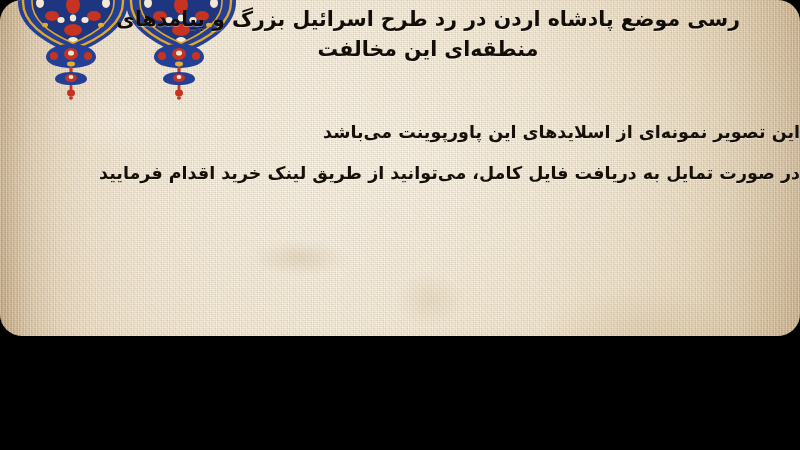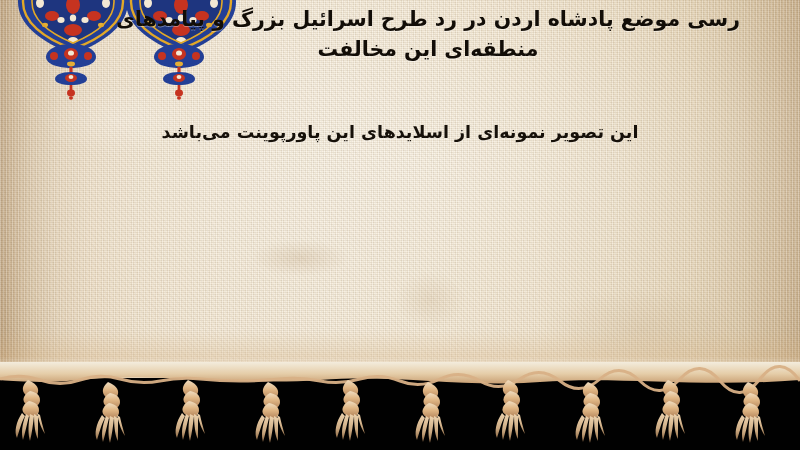--- a/index.html
+++ b/index.html
@@ -10,8 +10,9 @@
     background:#000;
   }
   #slide{
-    position:relative;width:800px;height:450px;overflow:hidden;
+    position:relative;width:800px;height:336px;overflow:hidden;
     background:#000;
+    border-radius:22px;
   }
   
   .field{

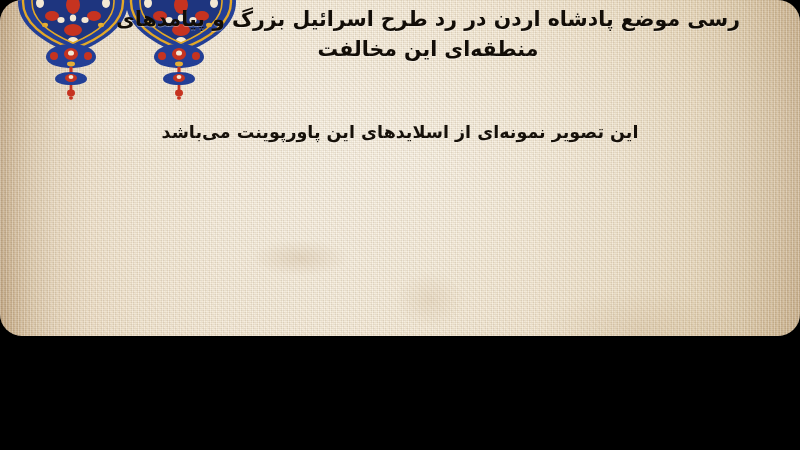--- a/index.html
+++ b/index.html
@@ -76,7 +76,7 @@
     font-size:17.5px;line-height:41px;font-weight:700;
     text-shadow:0 1px 0 rgba(255,255,255,0.30);
   }
-  .body-line{display:block;white-space:nowrap;}
+  .body-line{display:block;white-space:nowrap;text-align:right;}
   .black{
     position:absolute;left:0;top:380px;width:800px;height:70px;background:#010101;
   }

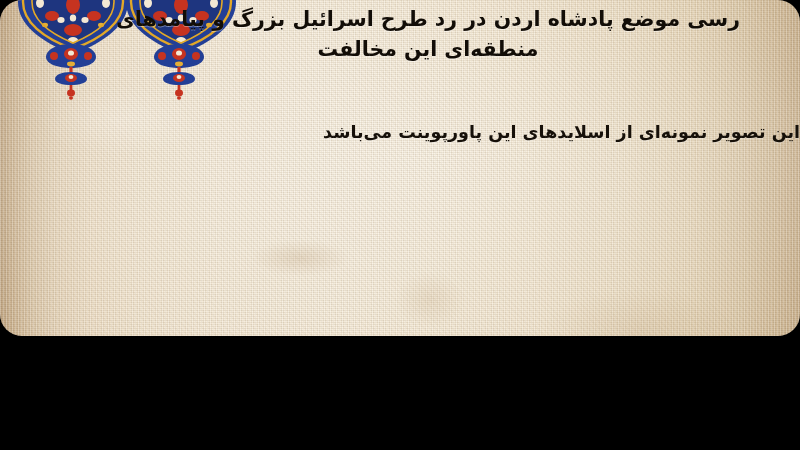--- a/index.html
+++ b/index.html
@@ -180,6 +180,7 @@
 
   <div class="body-block">
     <span class="body-line">این تصویر نمونه‌ای از اسلایدهای این پاورپوینت می‌باشد</span>
+    <span class="body-line">در صورت تمایل به دریافت فایل کامل، می‌توانید از طریق لینک خرید اقدام فرمایید</span>
   </div>
 
   <div class="black"></div>

